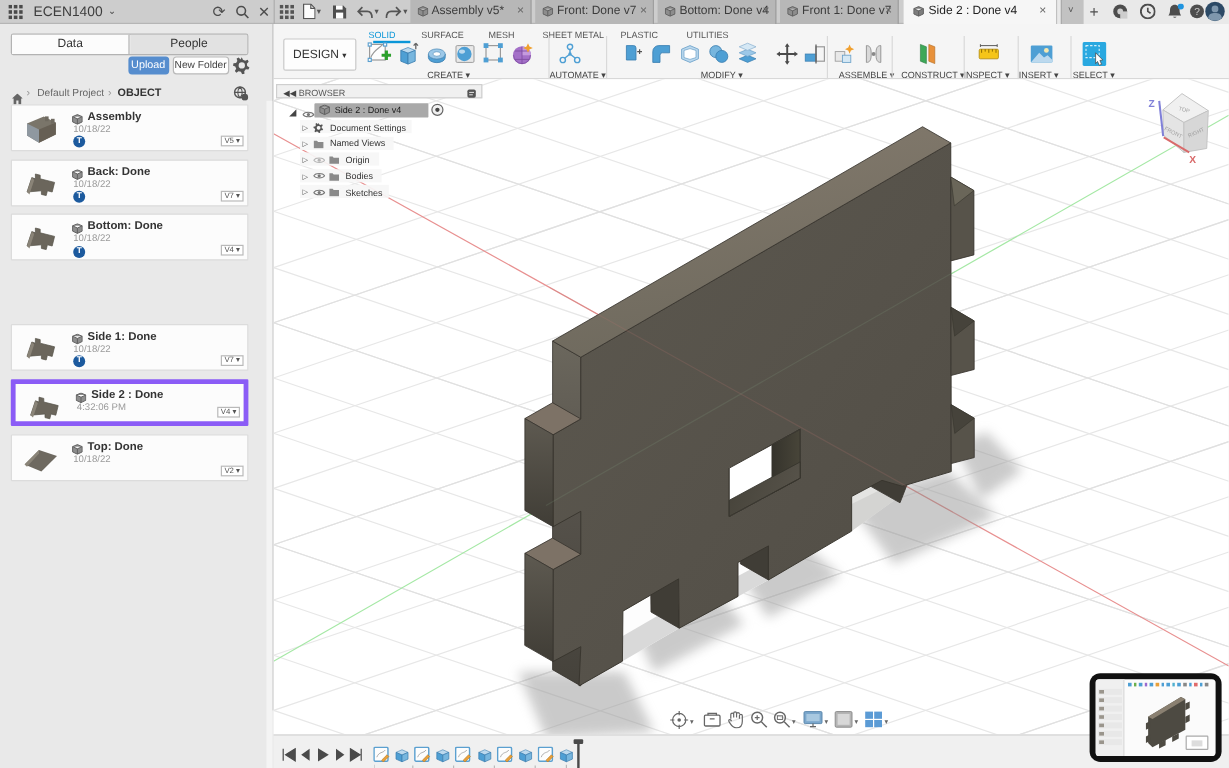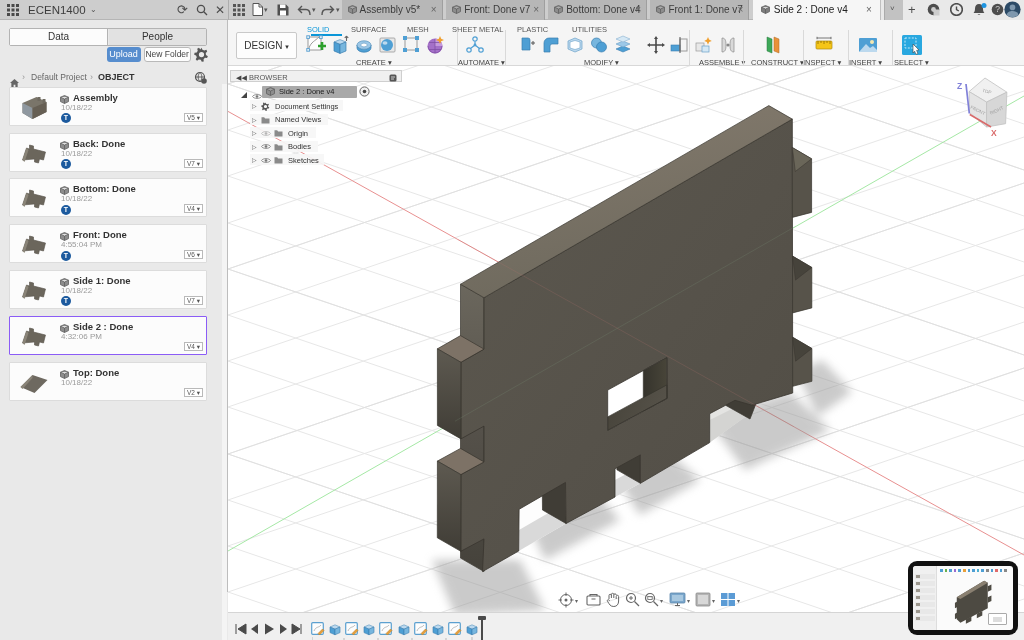--- a/index.html
+++ b/index.html
@@ -215,19 +215,6 @@
       <div class="cdate">10/18/22</div>
       <div class="tbadge">T</div>
 <div class="vbox">V4 ▾</div>
-    </div>
-    <div class="card" style="top:204.1px">
-      <svg width="41" height="35" viewBox="-3 0 38 35" style="position:absolute;left:2px;top:2px">
-        <path d="M6 24 L10 12 L13 13 L13 9 L17 10 L17 13 L29 16 L27 24 L23 23 L22 27 L18 26 L18 23 Z" fill="#6b665c" stroke="#57534a" stroke-width="0.6"></path>
-        <path d="M6 24 L10 12 L12 14 L8 26 Z" fill="#8a8478"></path>
-      </svg>
-<svg class="abs" style="left:50px;top:7px" width="9" height="9" viewBox="0 0 9 9">
-        <path d="M4.5 0.5 L8.5 2.2 L8.5 6.6 L4.5 8.5 L0.5 6.6 L0.5 2.2 Z M0.5 2.2 L4.5 4 L8.5 2.2 M4.5 4 L4.5 8.5" fill="#8d8d8d" stroke="#5f5f5f" stroke-width="0.8"></path>
-      </svg>
-      <div class="cname">Front: Done</div>
-      <div class="cdate">4:55:04 PM</div>
-      <div class="tbadge">T</div>
-<div class="vbox">V6 ▾</div>
     </div>
     <div class="card" style="top:249.9px">
       <svg width="41" height="35" viewBox="-3 0 38 35" style="position:absolute;left:2px;top:2px">

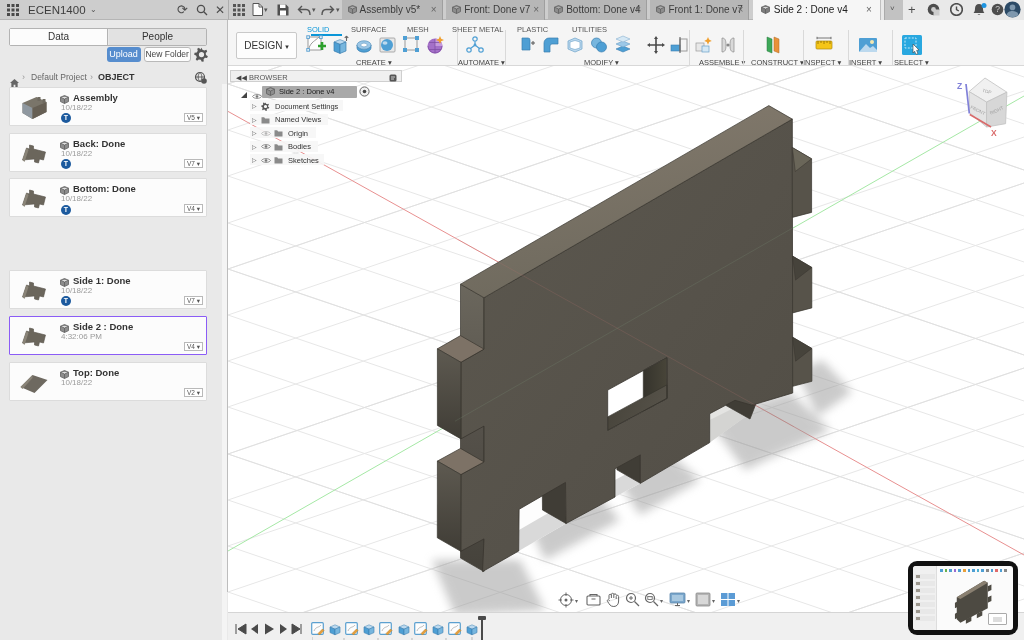--- a/index.html
+++ b/index.html
@@ -14,7 +14,7 @@
 .lp-tab{position:absolute;top:0;height:16px;text-align:center;line-height:16px}
 .btn{position:absolute;font-size:10px;text-align:center;border-radius:3px}
 .card{position:absolute;left:9px;width:198px;height:39px;background:#fcfcfc;border:1px solid #dcdcdc;border-radius:1px}
-.card.sel{border:1px solid #8b5cf6}
+.card.sel{border:4px solid #8b5cf6}
 .cname{position:absolute;left:63px;top:4px;font-size:9.5px;font-weight:bold;color:#333;white-space:nowrap}
 .cdate{position:absolute;left:51px;top:15px;font-size:8px;color:#9a9a9a}
 .tbadge{position:absolute;left:51px;top:25.5px;width:10px;height:10px;border-radius:50%;background:#1c5a9e;color:#fff;font-size:7px;font-weight:bold;text-align:center;line-height:10px}

